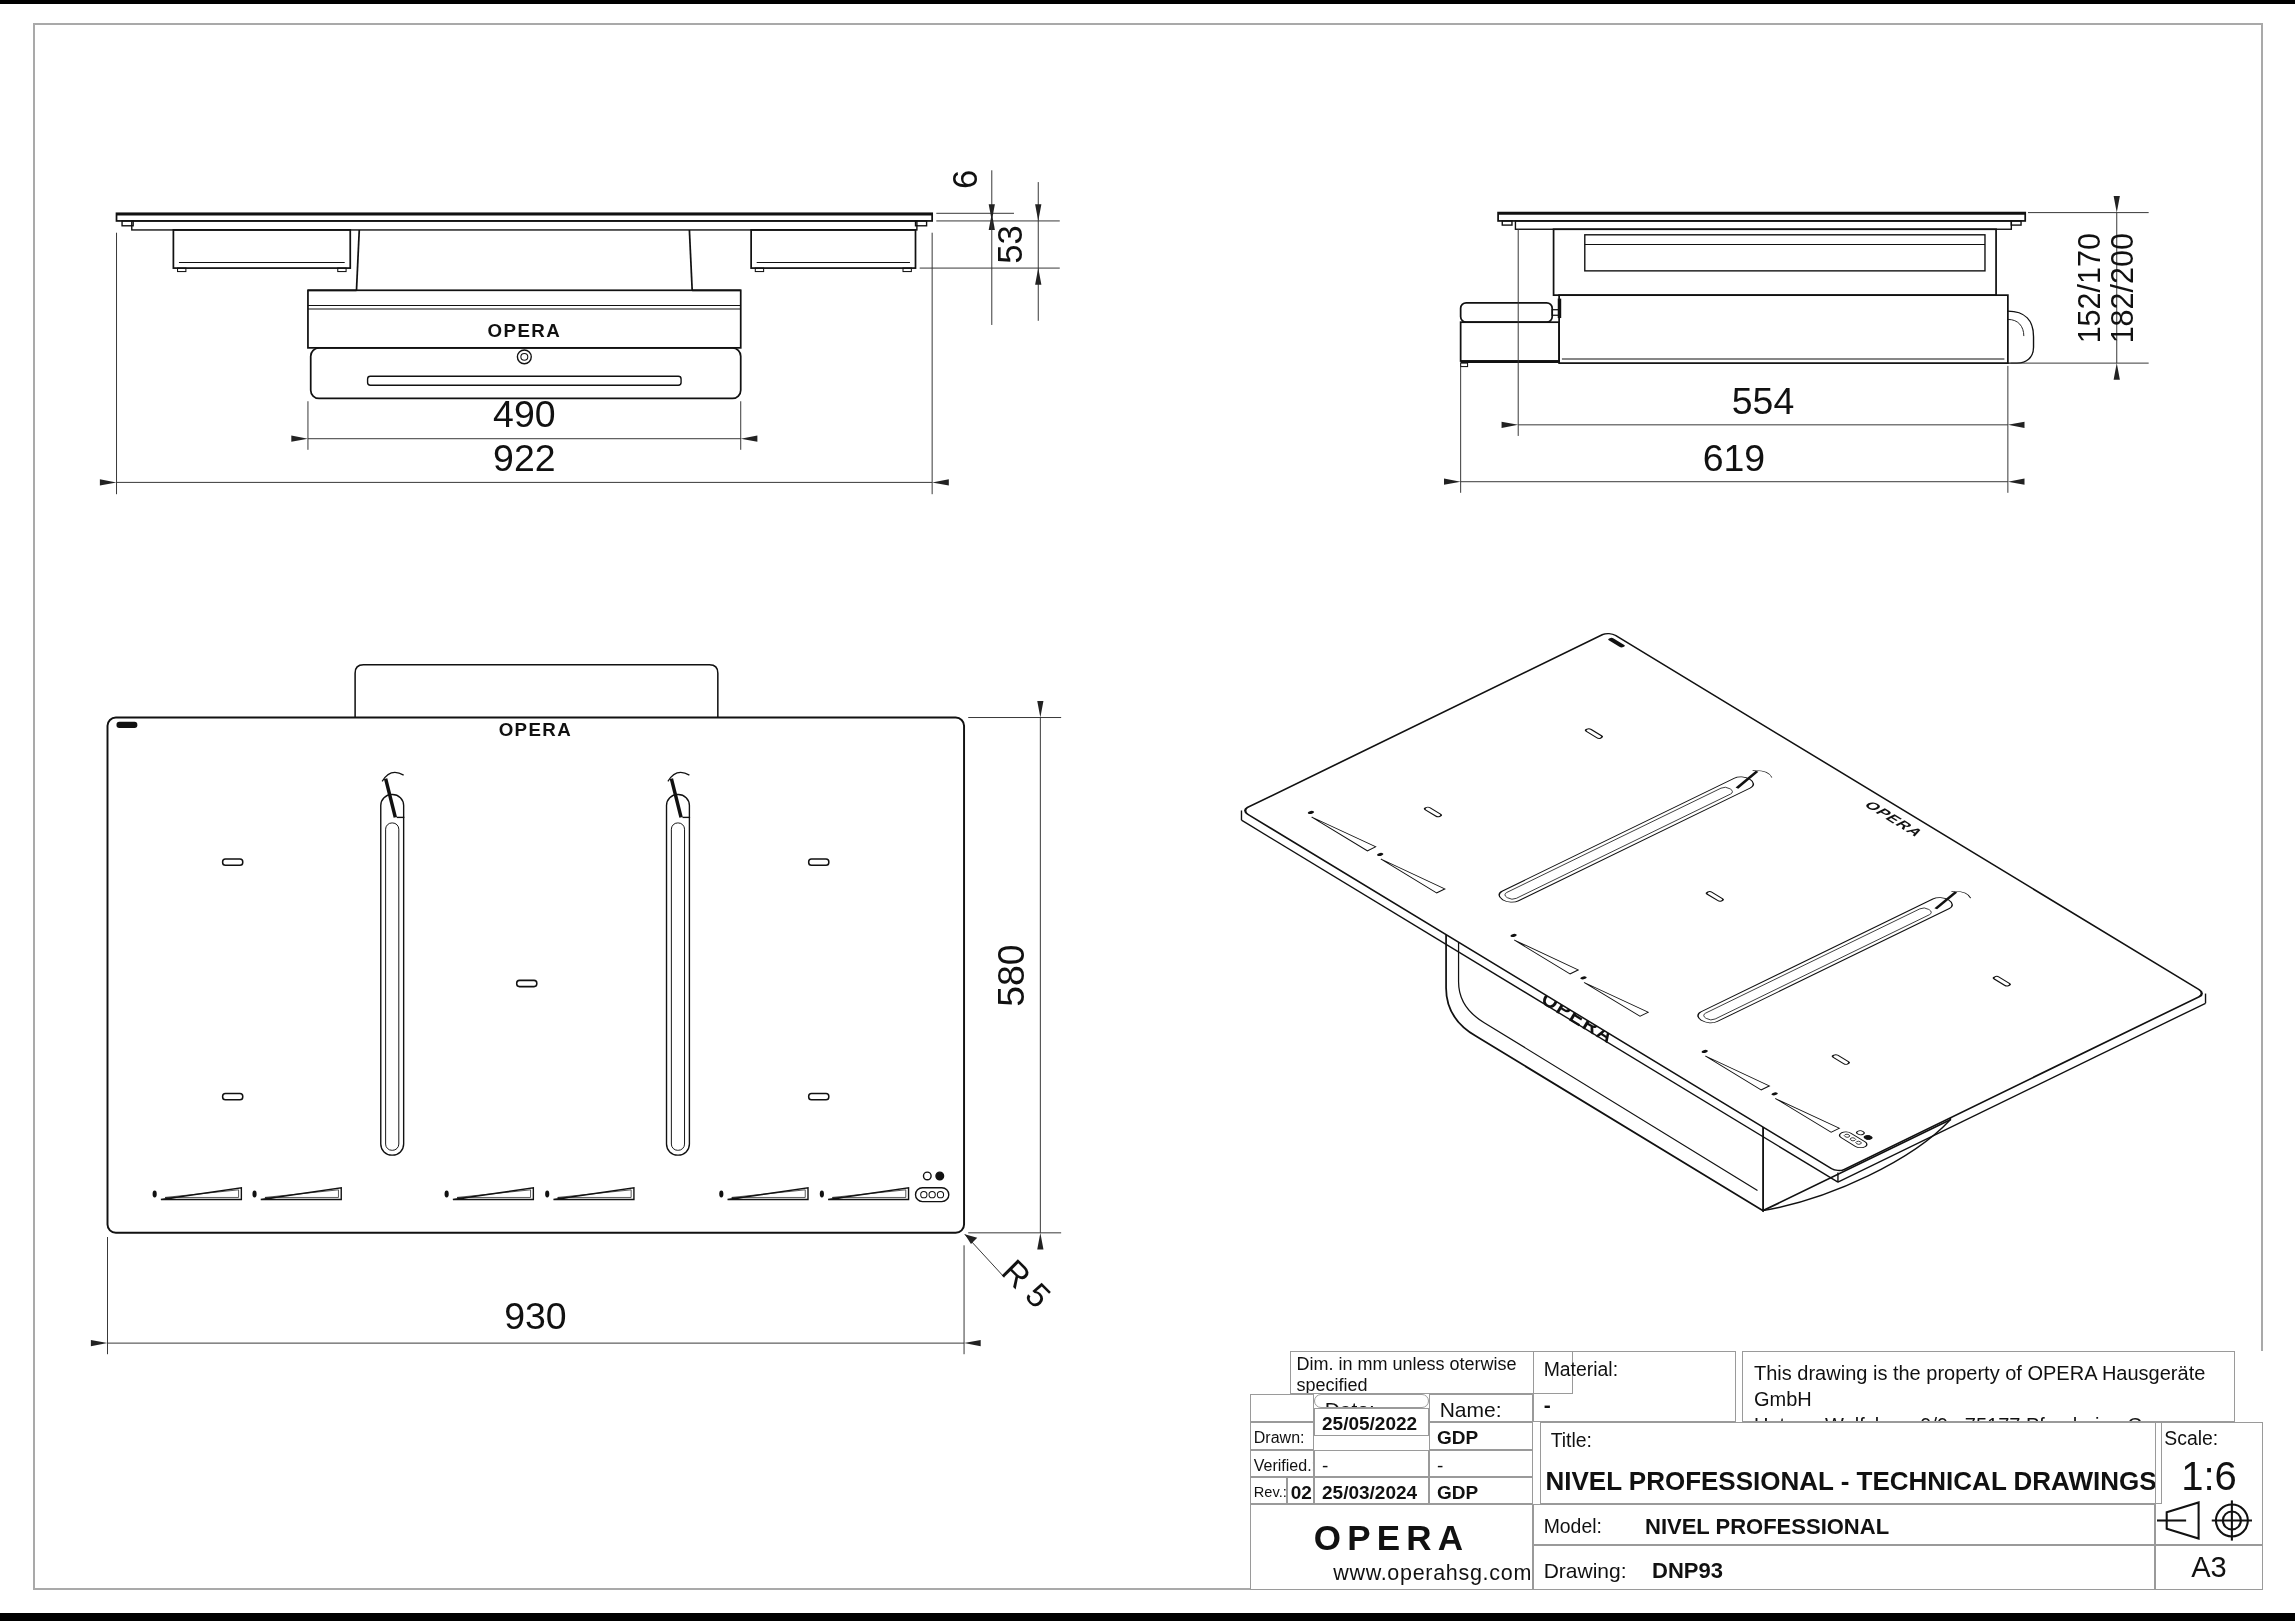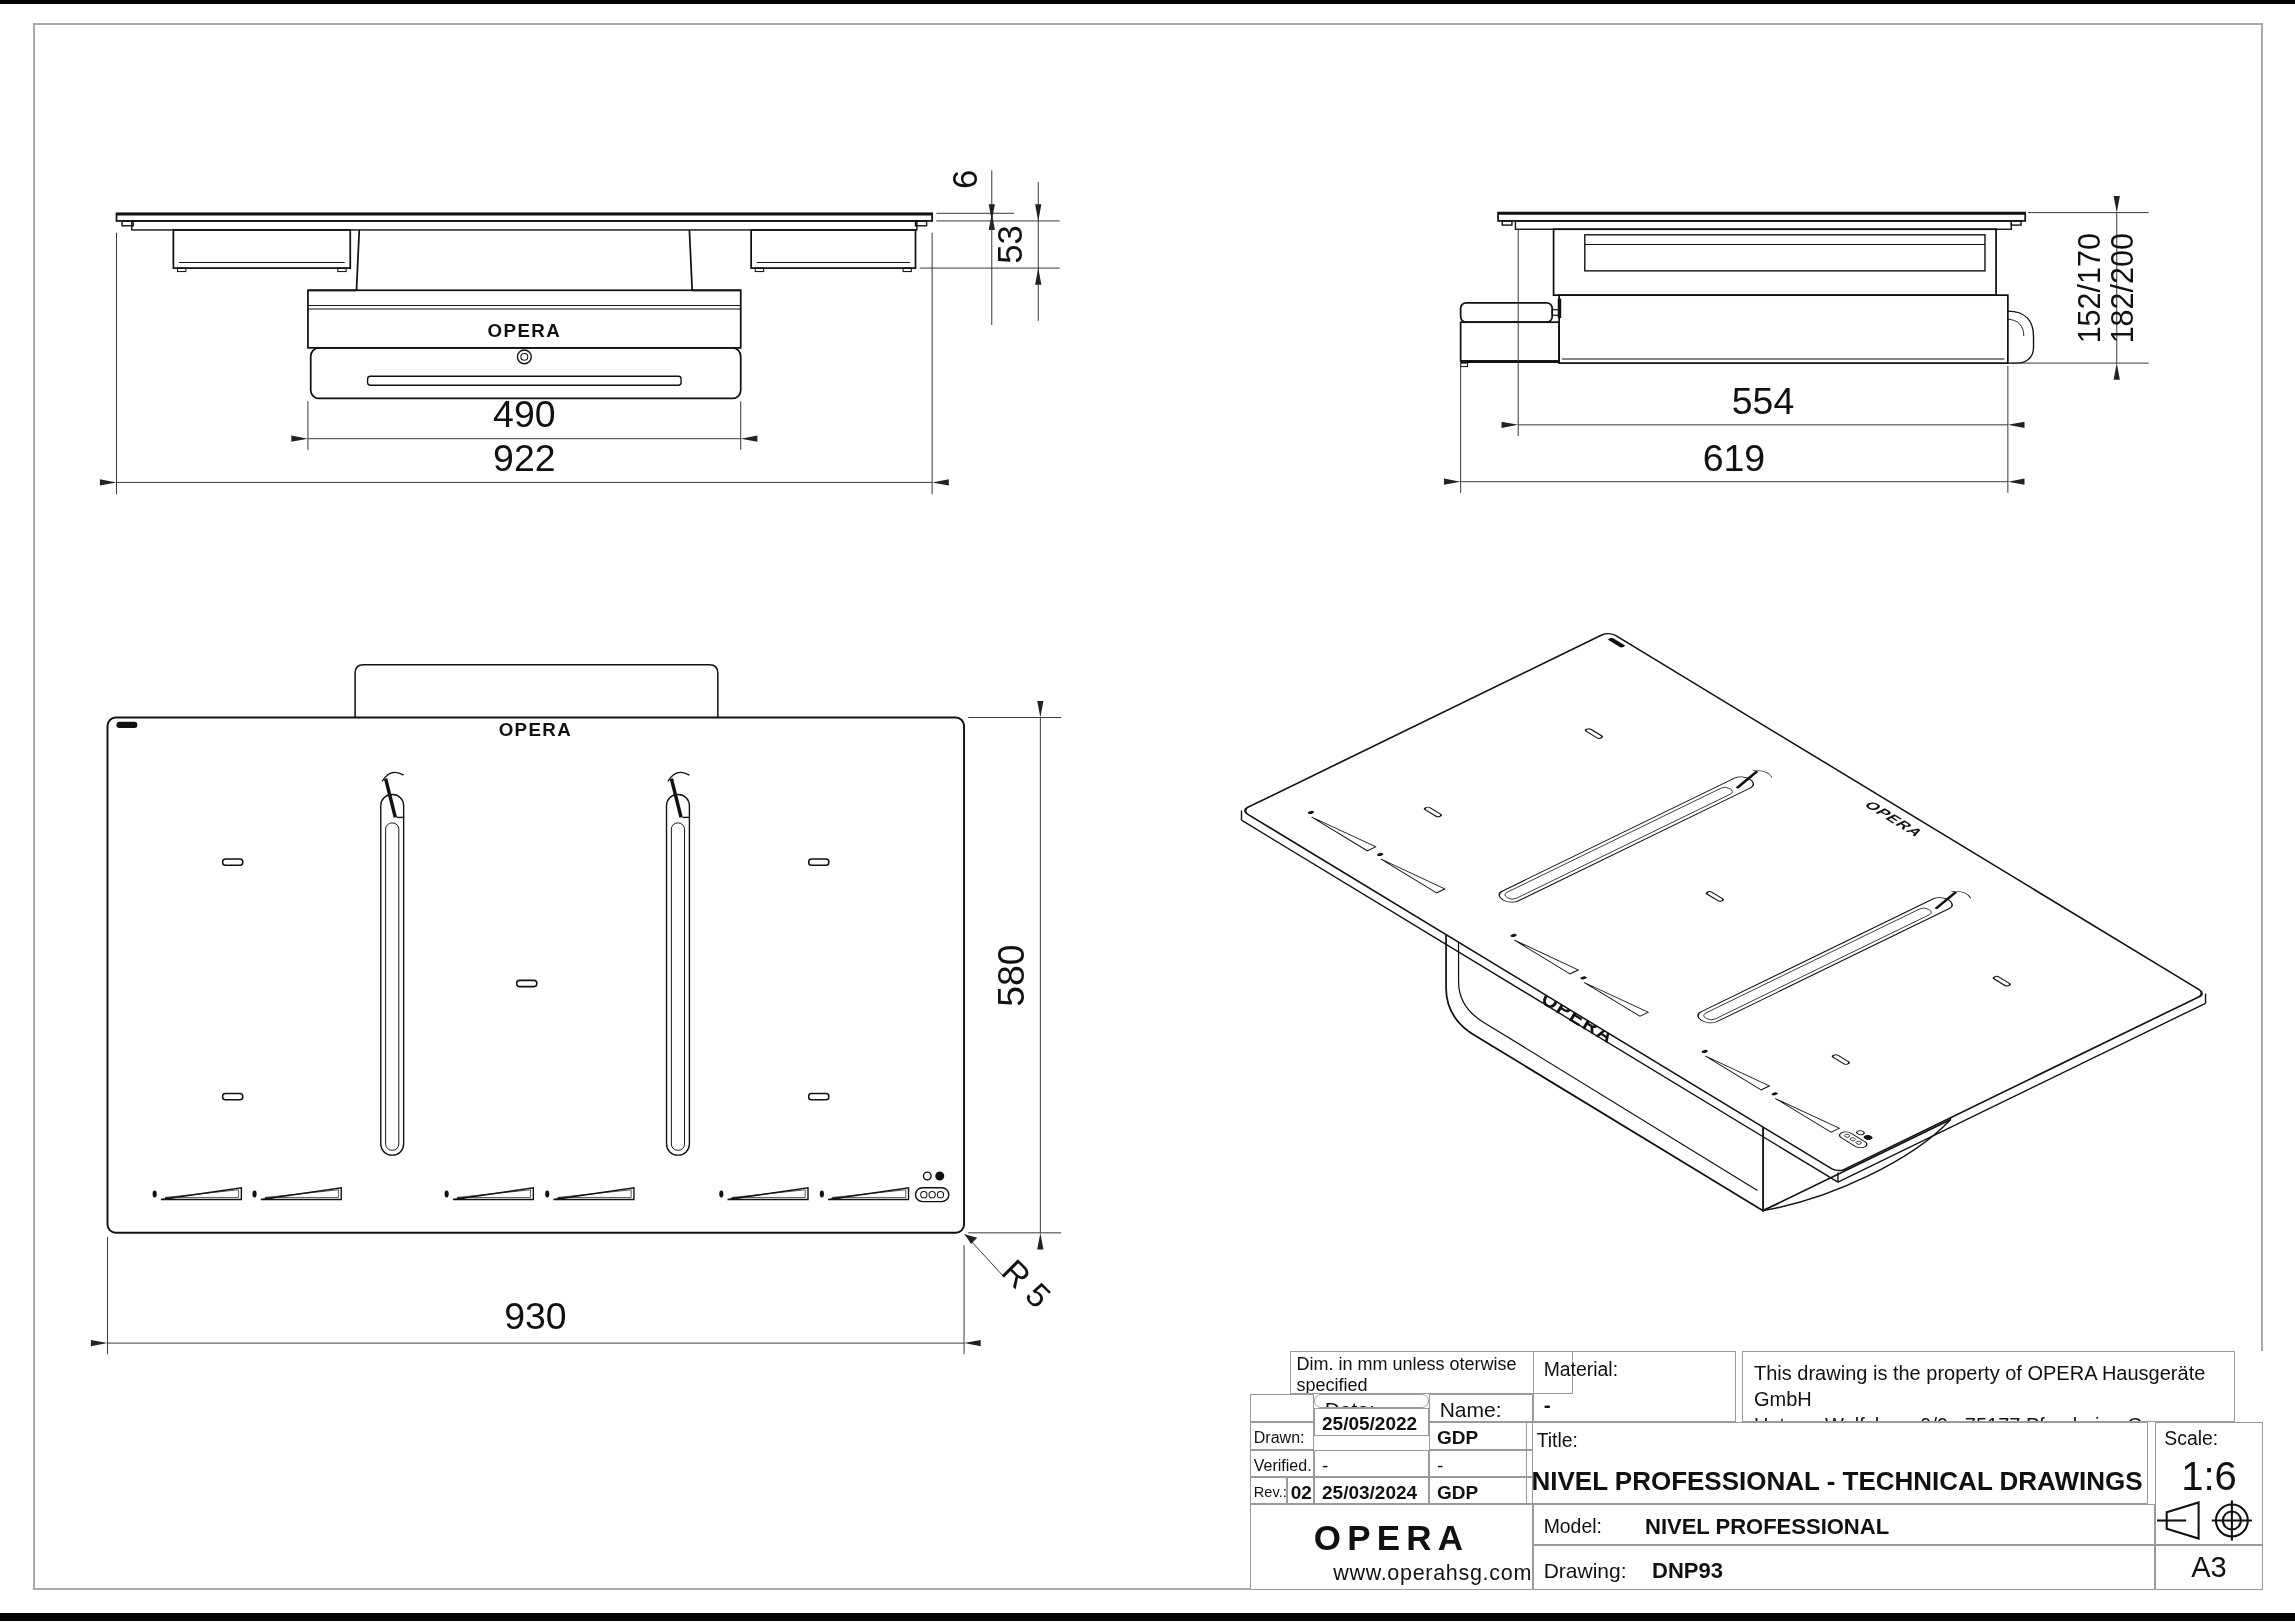--- a/index.html
+++ b/index.html
@@ -316,7 +316,7 @@
       <div>Unterm Wolfsberg 9/9a 75177 Pforzheim, Germany</div>
     </div>
 
-    <div class="cell" style="left:276px;top:71px;width:622px;height:82px;">
+    <div class="cell" style="left:290px;top:71px;width:622px;height:82px;">
       <div class="lblM" style="padding:5.5px 0 0 9.7px;">Title:</div>
       <div class="bigtitle">NIVEL PROFESSIONAL - TECHNICAL DRAWINGS</div>
     </div>

